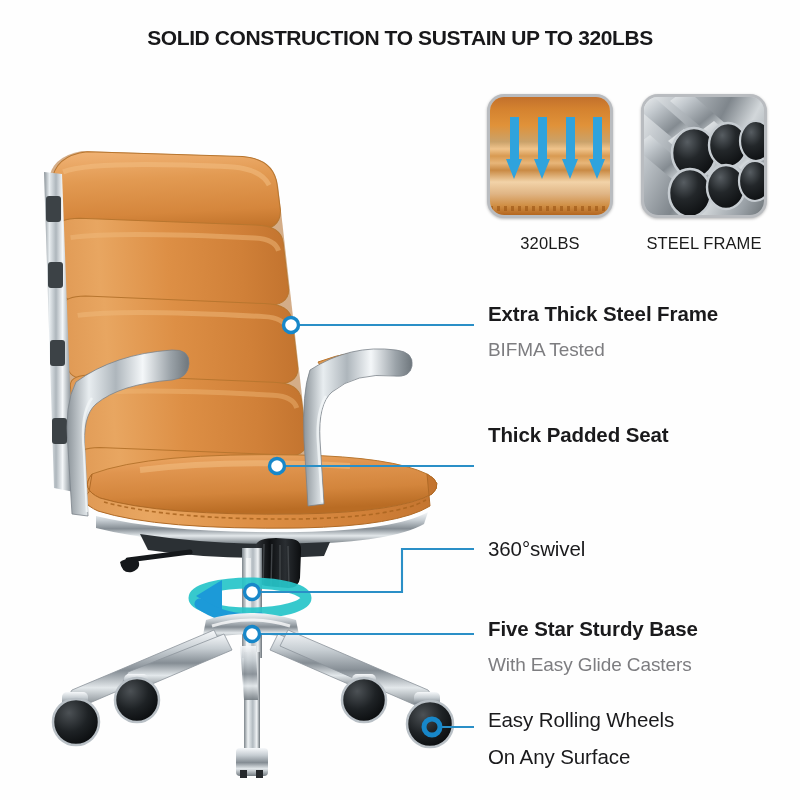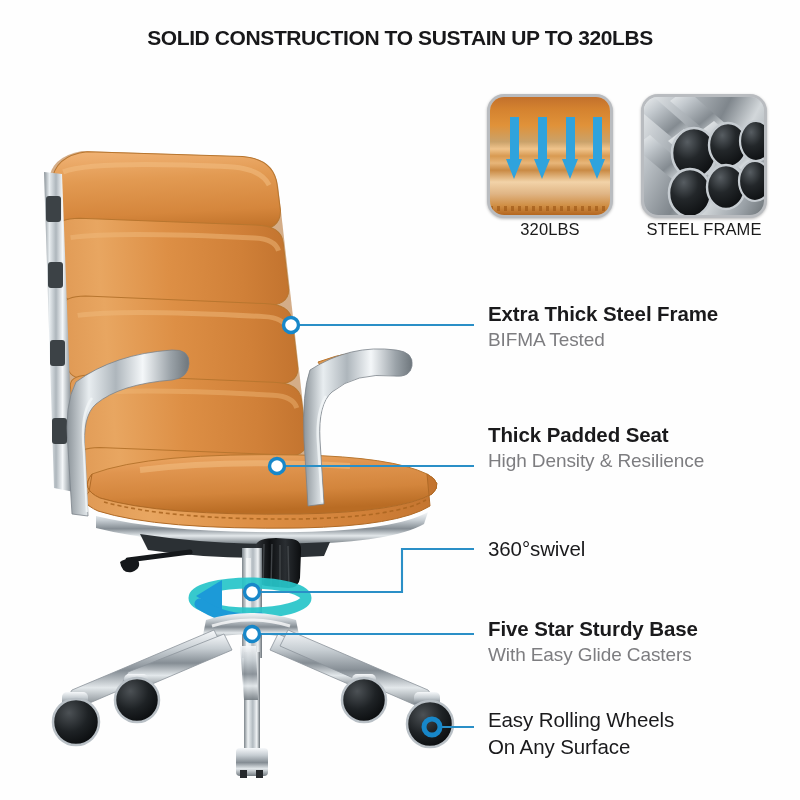--- a/index.html
+++ b/index.html
@@ -56,7 +56,7 @@
     box-shadow: 0 1px 3px rgba(0,0,0,.28);
   }
   .badge-label {
-    margin-top: 2px;
+    margin-top: 16px;
     text-align: center;
     font-size: 16.5px;
     color: #1a1a1a;

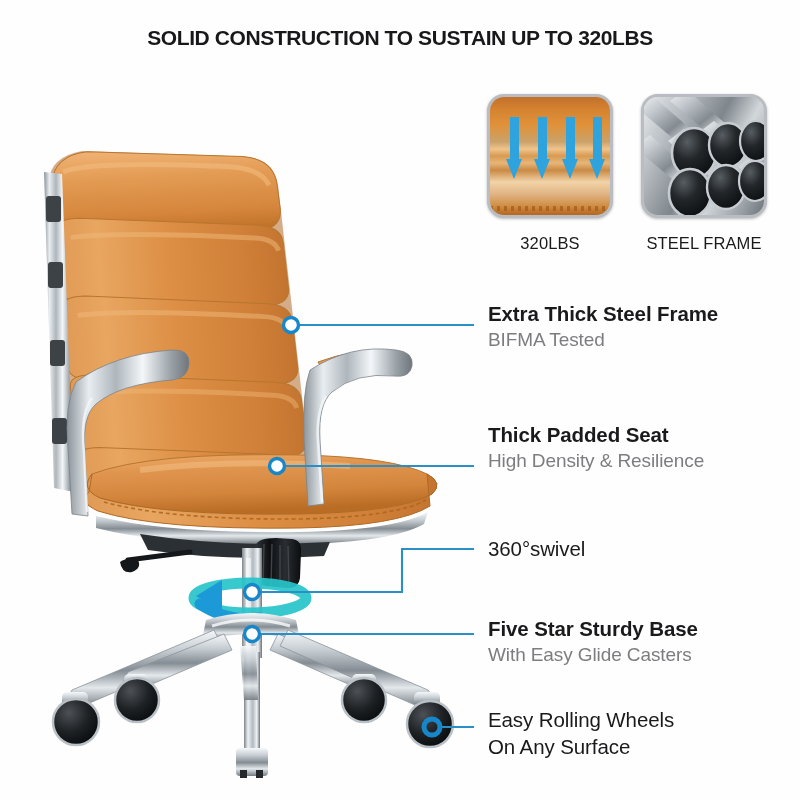--- a/index.html
+++ b/index.html
@@ -129,7 +129,7 @@
     letter-spacing: -0.1px;
     white-space: nowrap;
     line-height: 1.28;
-    margin-top: 2px;
+    margin-top: 12px;
   }
   .callout.plain .c-title { font-weight: normal; }
   .callout.plain .c-sub { color: #1a1a1c; font-weight: normal; font-size: 20.5px; }

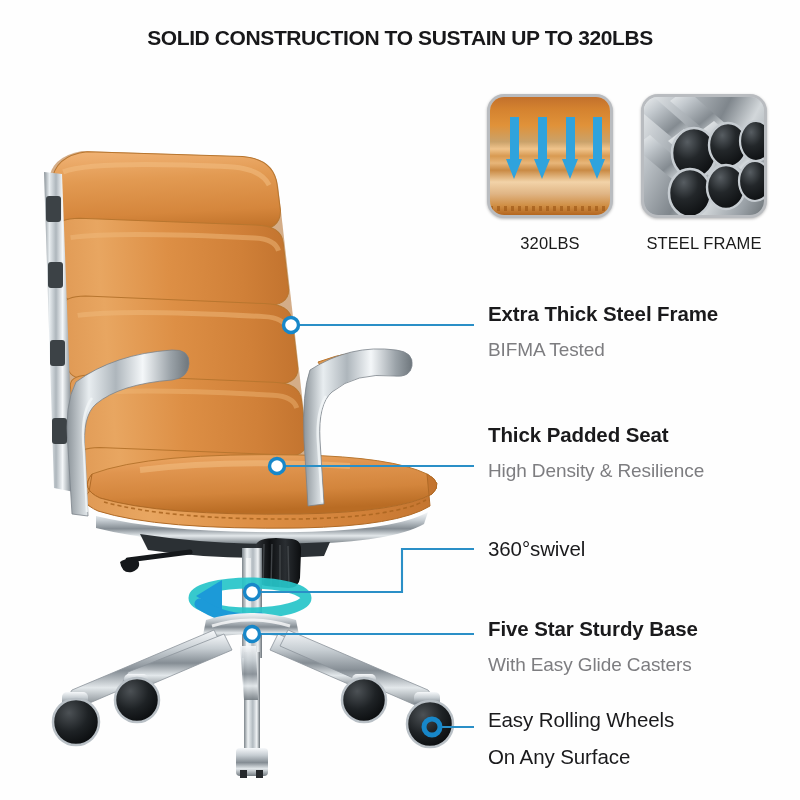--- a/index.html
+++ b/index.html
@@ -417,7 +417,6 @@
 
   <div class="callout" style="left:488px; top:422px;">
     <div class="c-title">Thick Padded Seat</div>
-    <div class="c-sub">High Density &amp; Resilience</div>
   </div>
 
   <div class="callout" style="left:488px; top:536px;">

